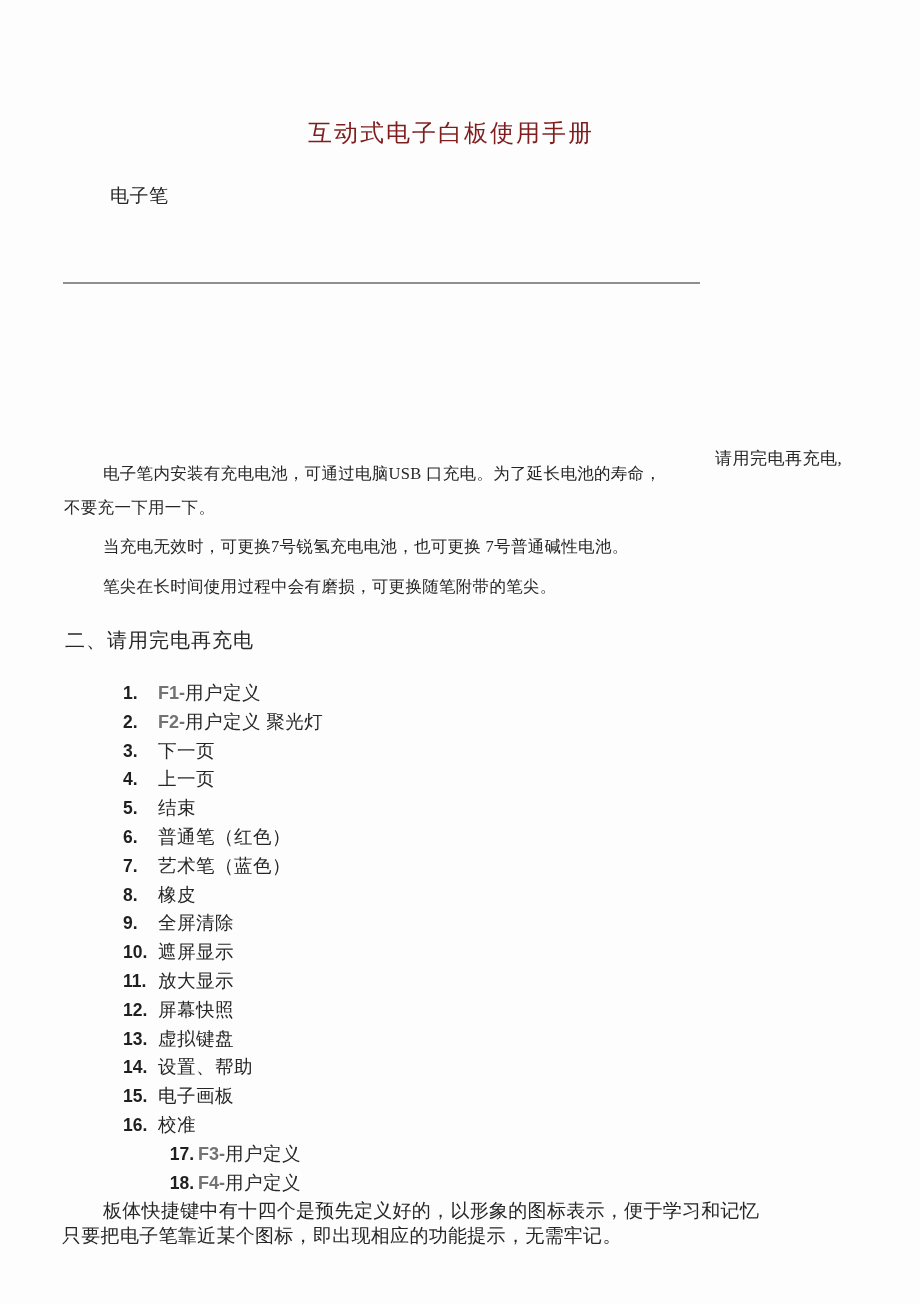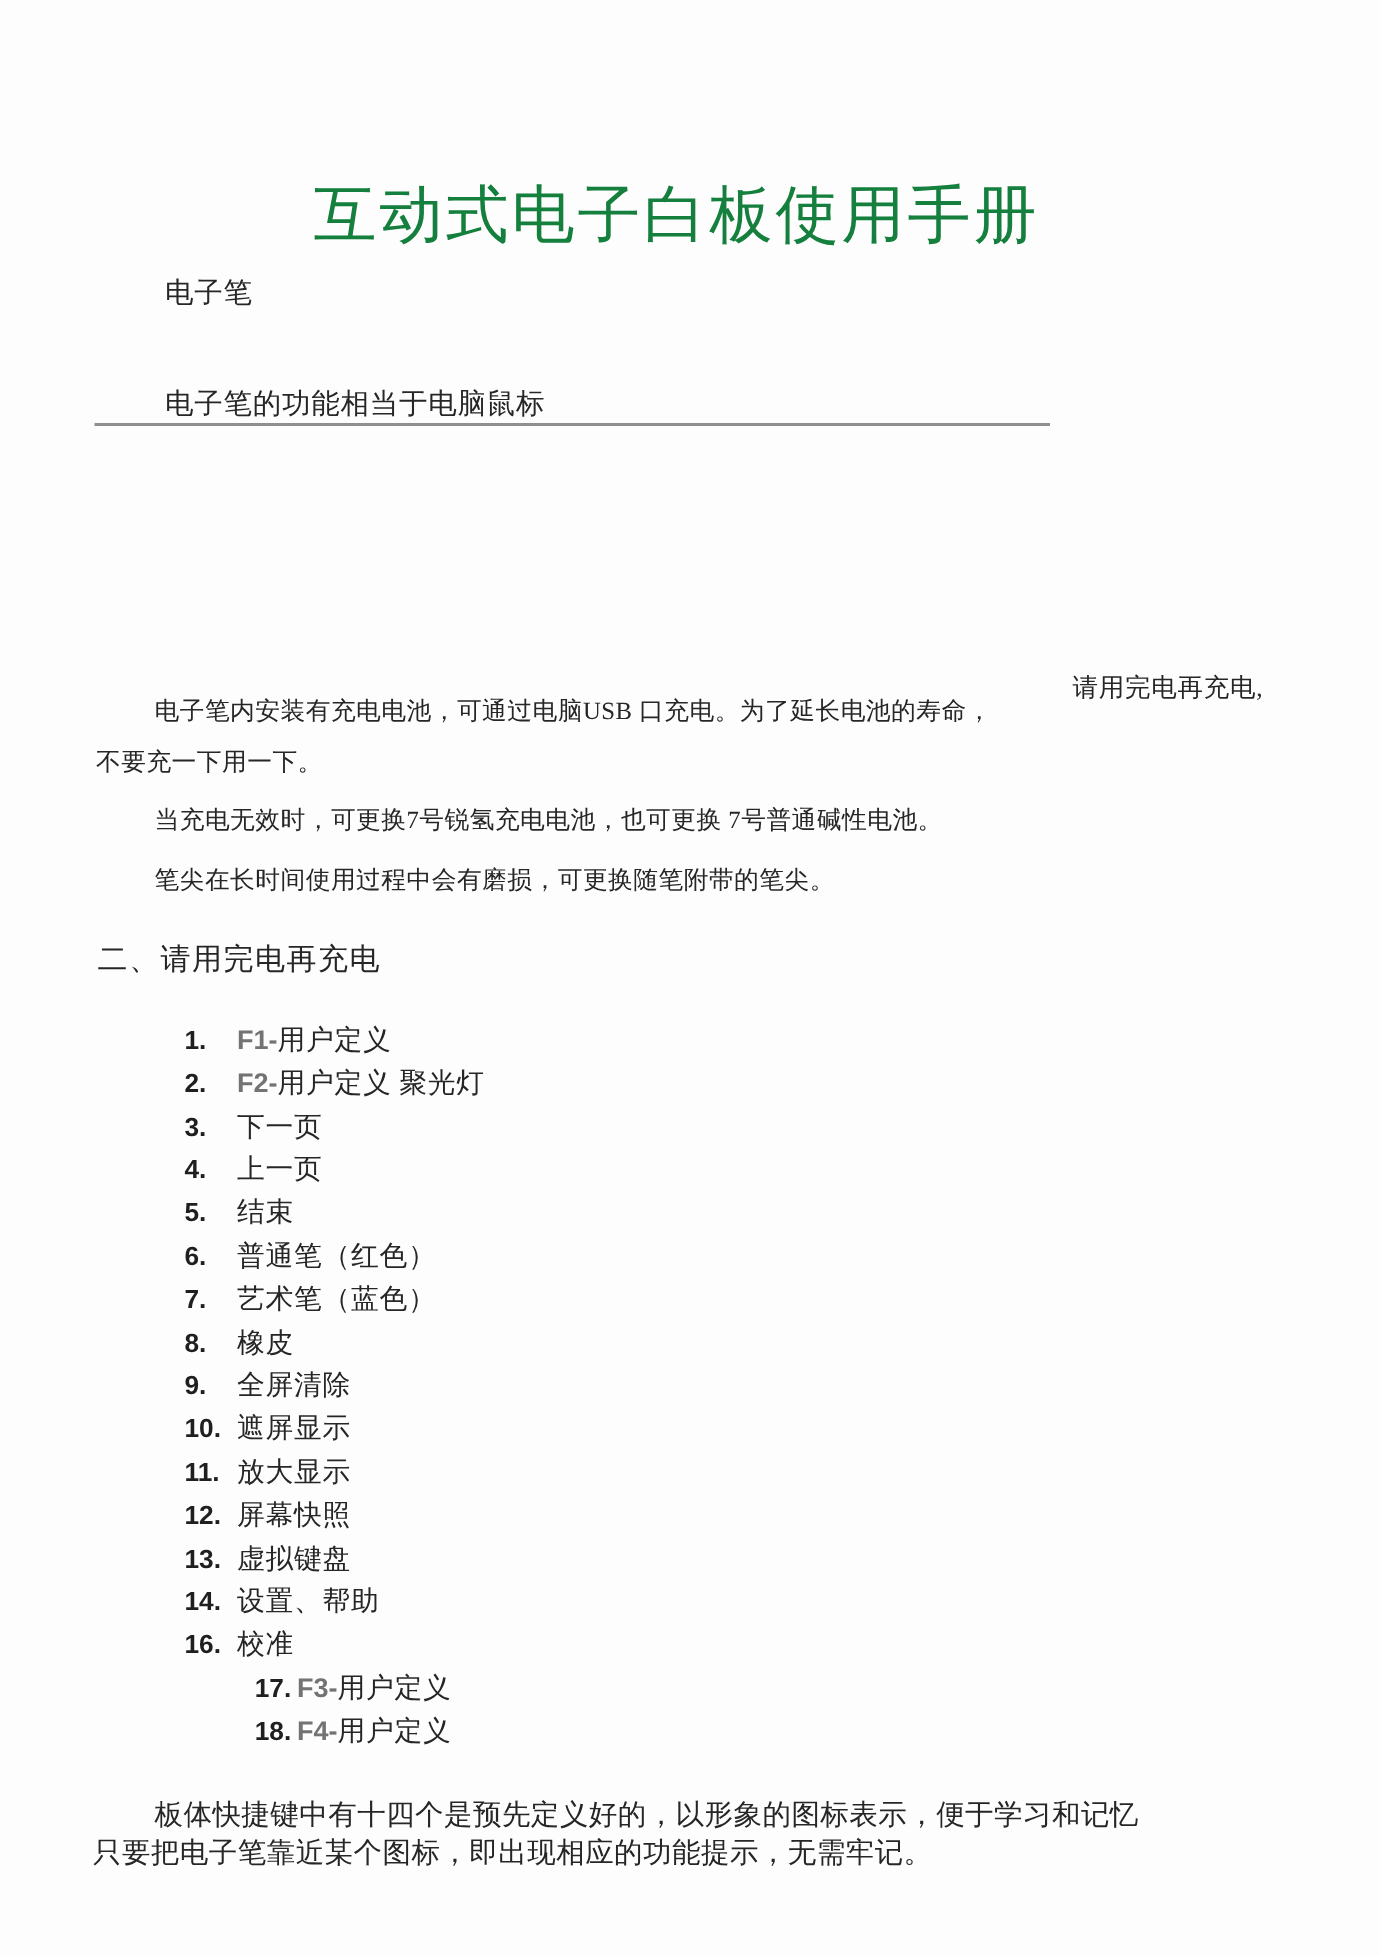--- a/index.html
+++ b/index.html
@@ -28,9 +28,9 @@
     left: 0;
     width: 902px;
     text-align: center;
-    font-size: 42px;
+    font-size: 24px;
     letter-spacing: 2px;
-    color: #15803d;
+    color: #7f1d1d;
   }
   .pen-heading {
     top: 184px;

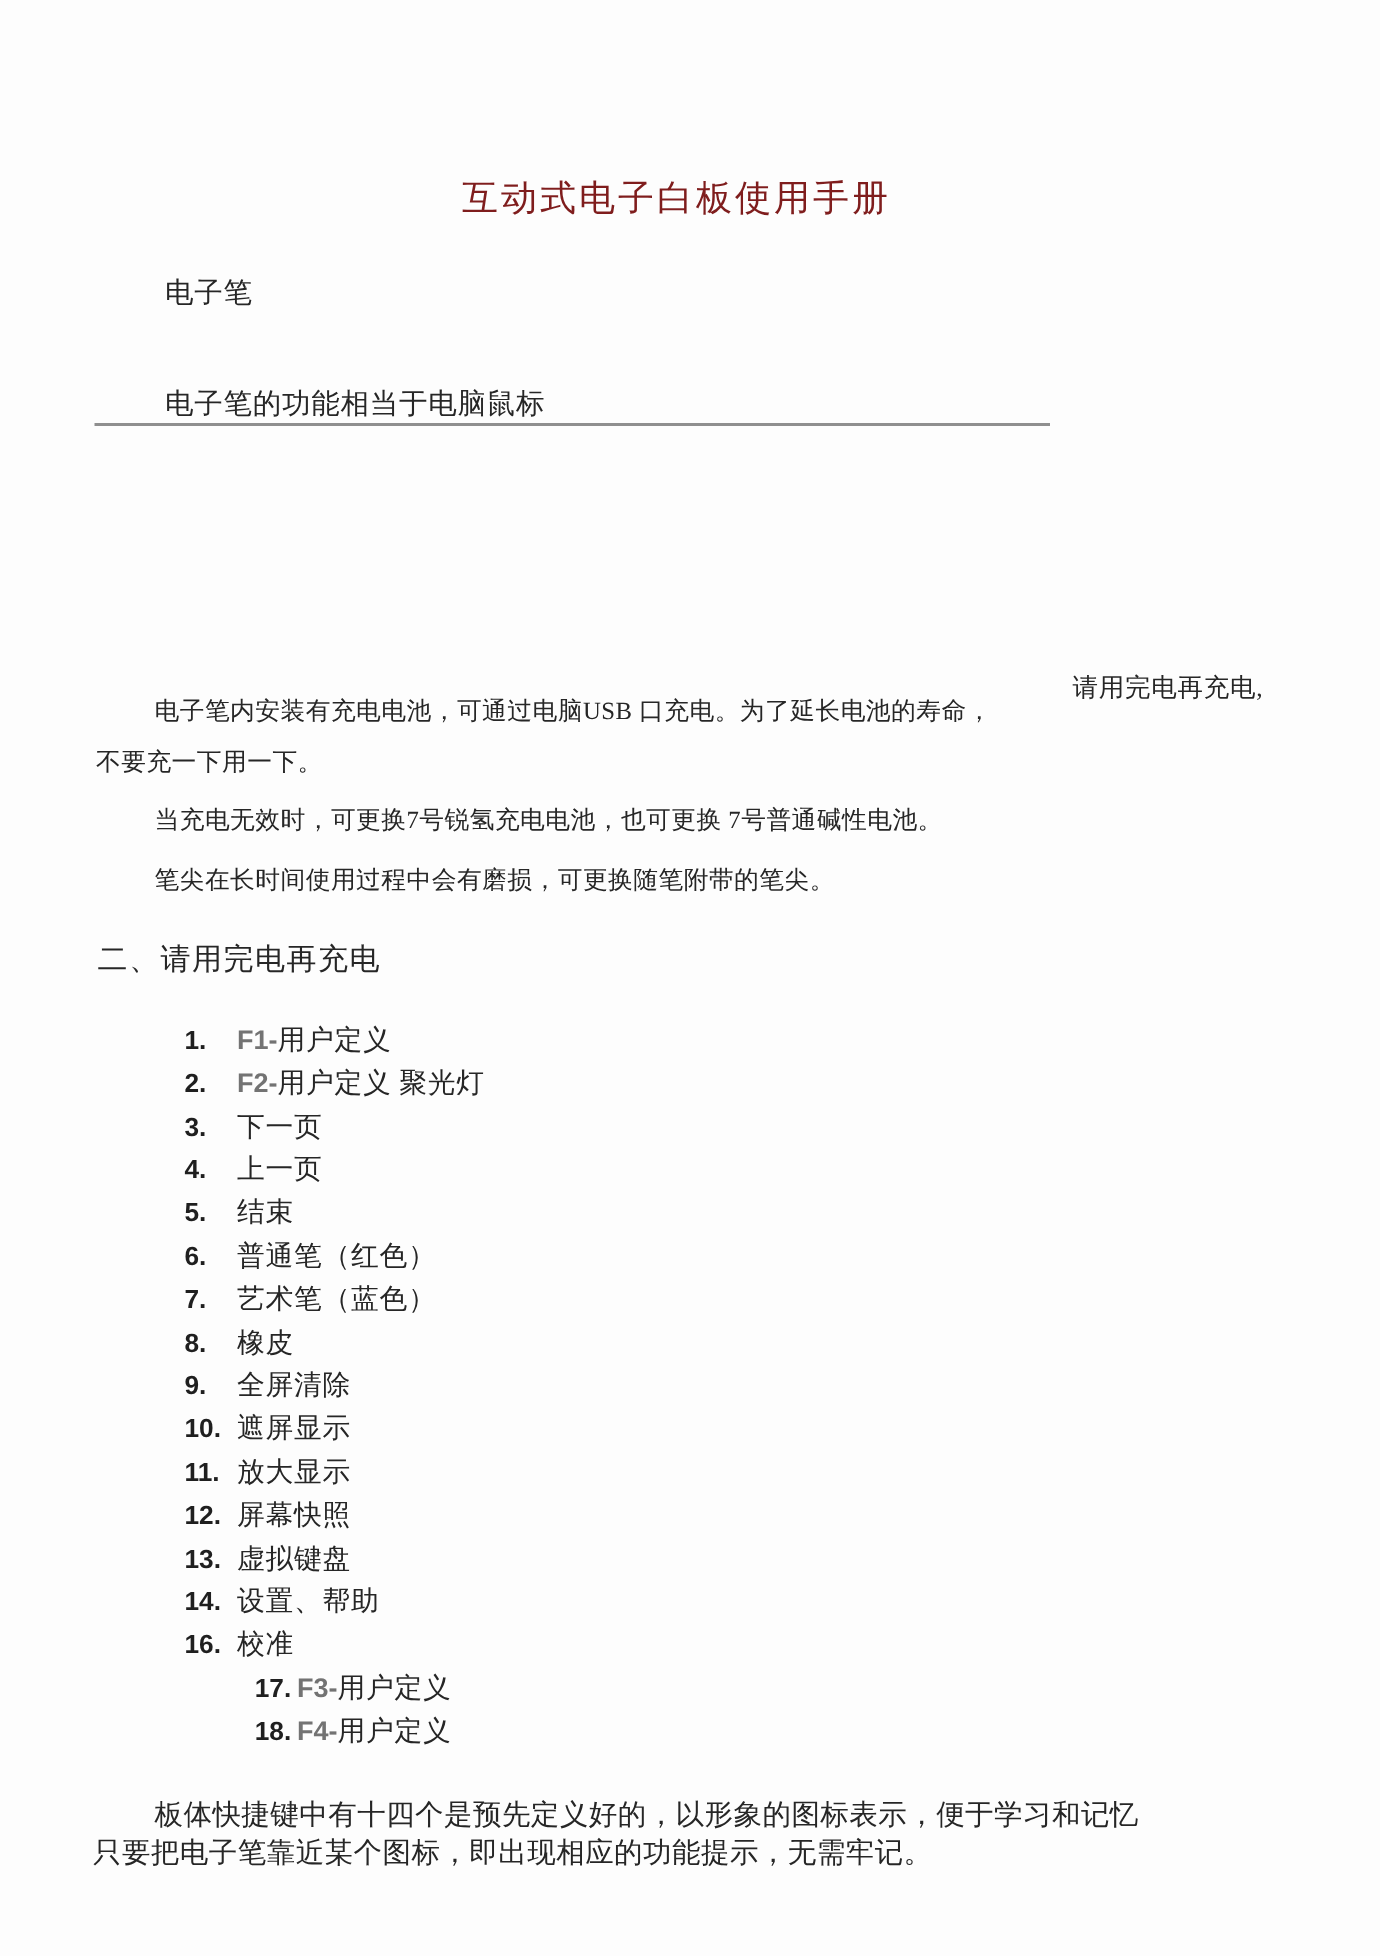--- a/index.html
+++ b/index.html
@@ -125,7 +125,6 @@
 
   <div class="abs pen-heading">电子笔</div>
 
-  <div class="abs pen-intro">电子笔的功能相当于电脑鼠标</div>
 
   <div class="divider"></div>
 

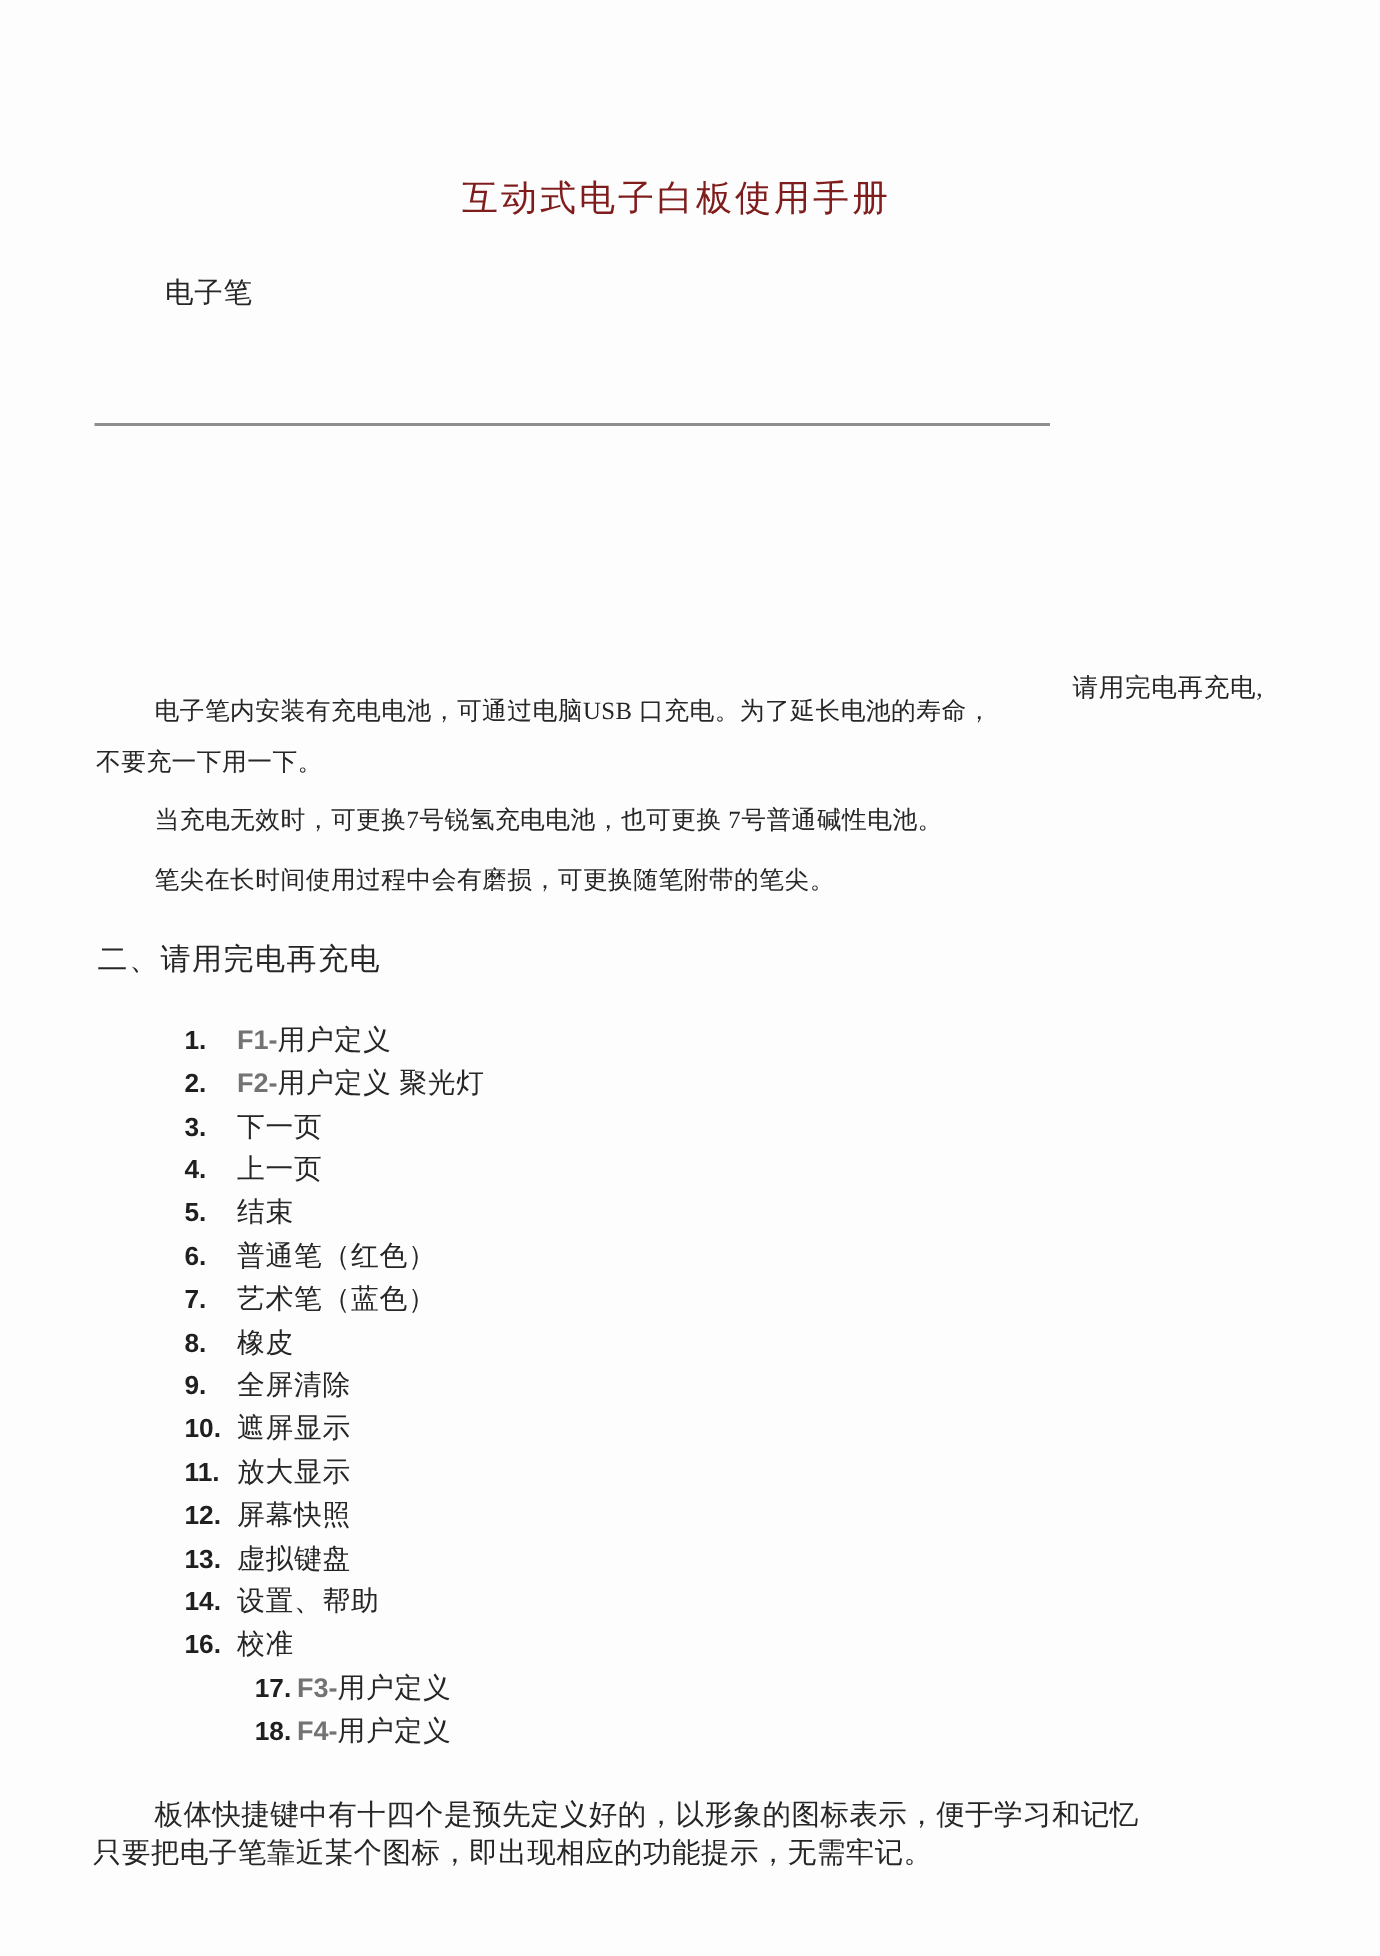--- a/index.html
+++ b/index.html
@@ -209,6 +209,11 @@
         <span class="label">设置、帮助</span>
     </div>
     <div class="sc-row">
+      <span class="num">15.</span>
+        <span class="prefix"></span>
+        <span class="label">电子画板</span>
+    </div>
+    <div class="sc-row">
       <span class="num">16.</span>
         <span class="prefix"></span>
         <span class="label">校准</span>

